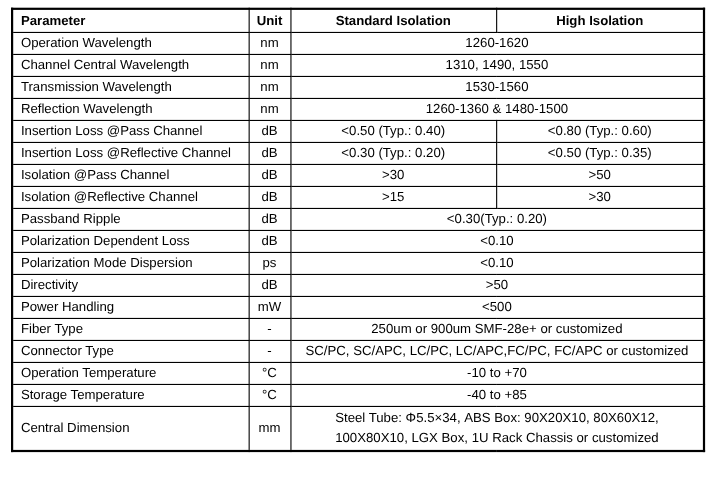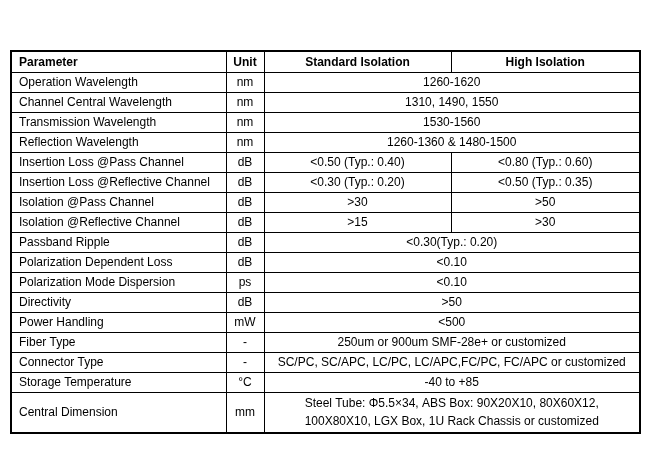--- a/index.html
+++ b/index.html
@@ -18,7 +18,6 @@
     table-layout: fixed;
     width: 629px;
     border: 2px solid #000000;
-    margin-top: 43px;
   }
   table.spec th,
   table.spec td {

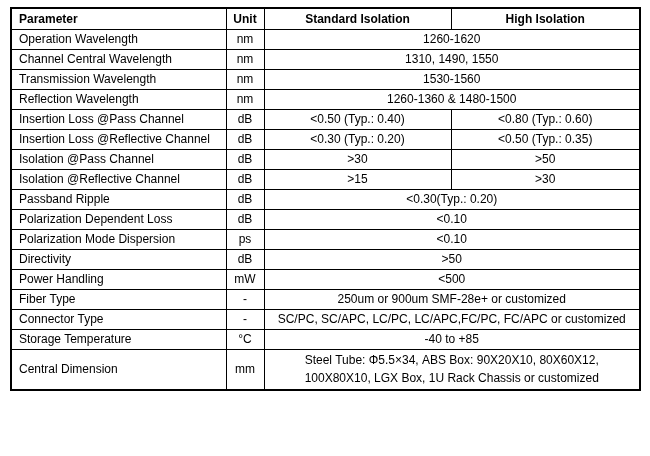--- a/index.html
+++ b/index.html
@@ -152,6 +152,11 @@
         <td class="value" colspan="2">SC/PC, SC/APC, LC/PC, LC/APC,FC/PC, FC/APC or customized</td>
       </tr>
       <tr>
+        <td class="param">Operation Temperature</td>
+        <td>°C</td>
+        <td class="value" colspan="2">-10 to +70</td>
+      </tr>
+      <tr>
         <td class="param">Storage Temperature</td>
         <td>°C</td>
         <td class="value" colspan="2">-40 to +85</td>

